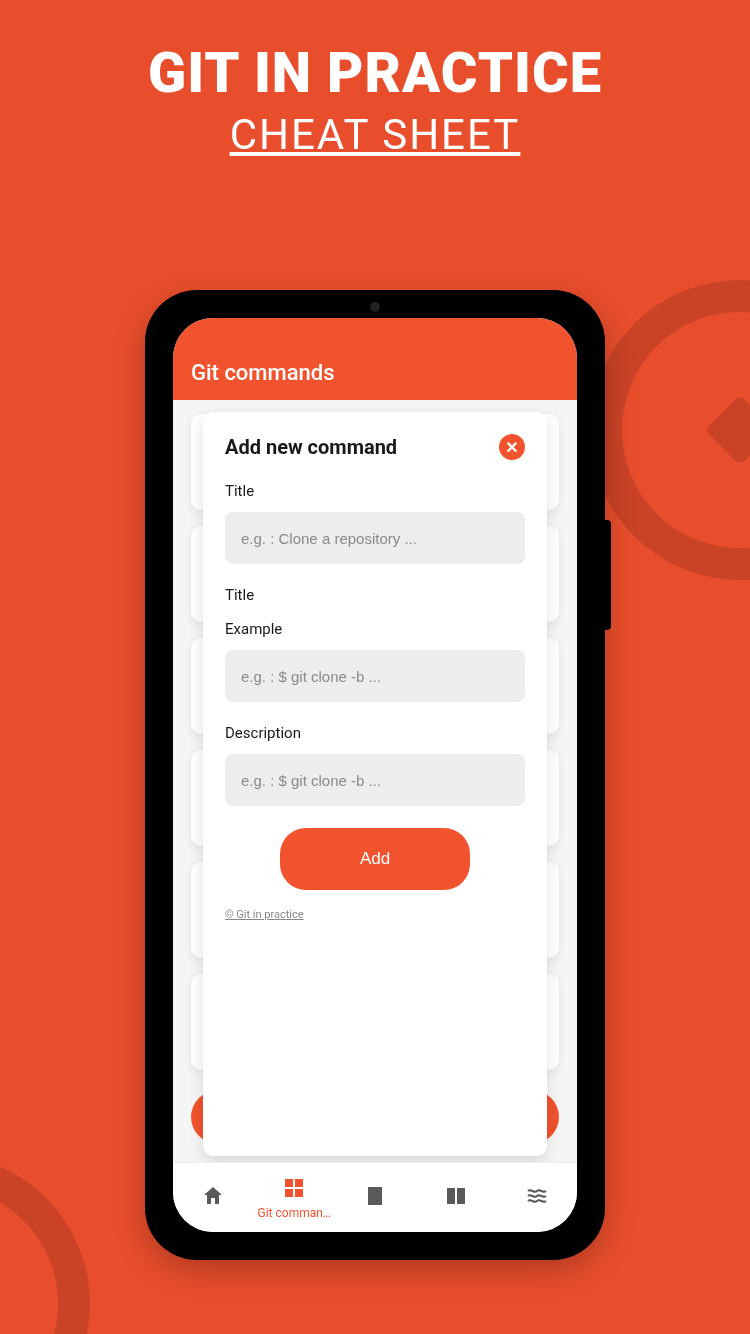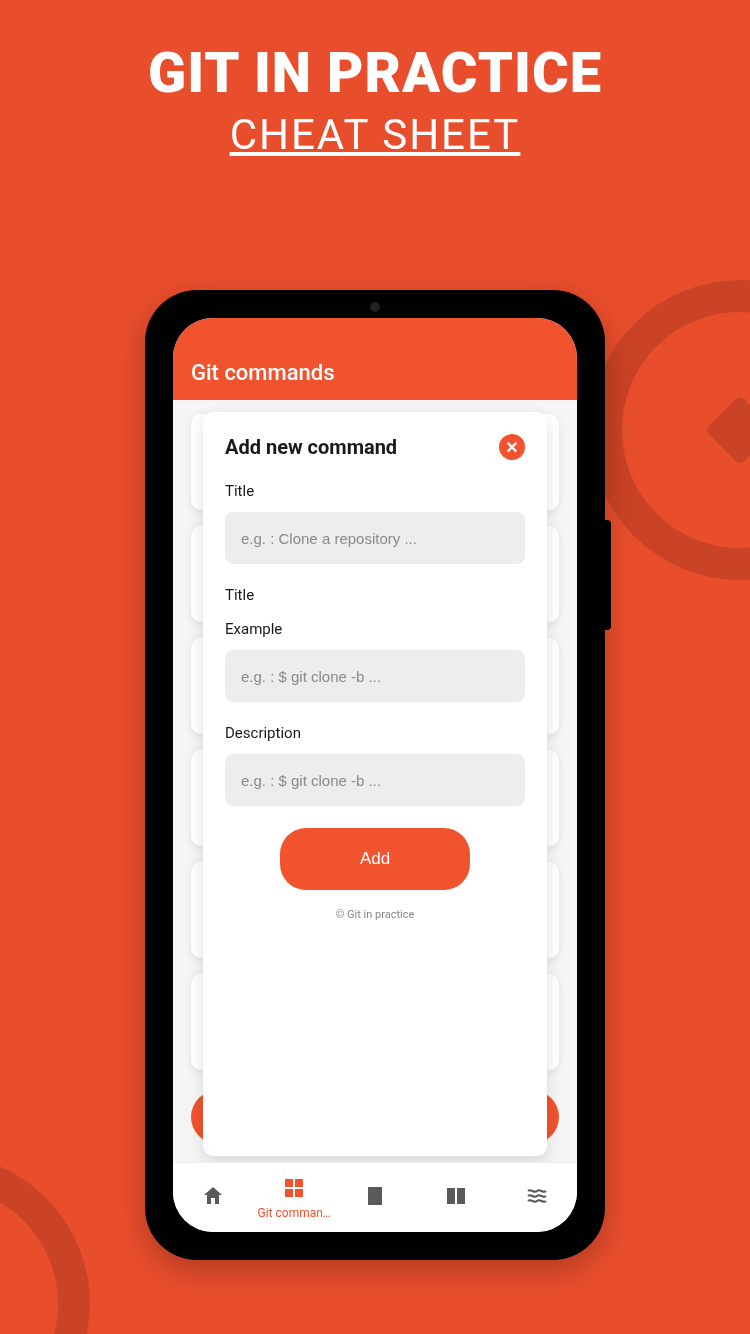--- a/index.html
+++ b/index.html
@@ -98,7 +98,7 @@
     align-self:center; width:190px; height:62px; background:#f1532e; color:#fff;
     border:none; border-radius:26px; font-size:17px; font-weight:500; cursor:pointer; margin-top:4px;
   }
-  .footer-credit { text-align:center; font-size:11px; color:#888; margin-top:18px; }
+  .footer-credit { text-align:left; font-size:11px; color:#888; margin-top:18px;text-decoration:underline; }
 
   .bottom-nav {
     position:absolute; left:0; right:0; bottom:0; height:70px; background:#fff;

